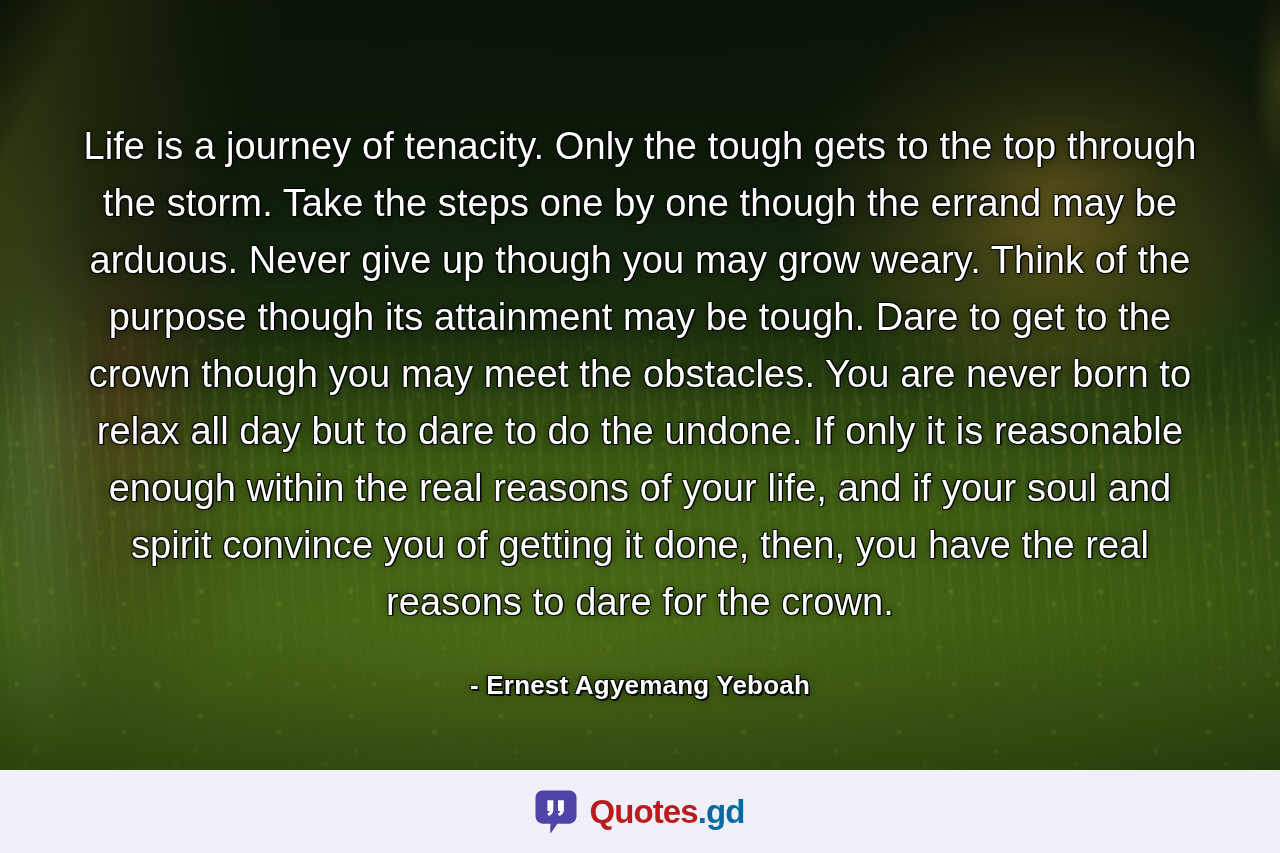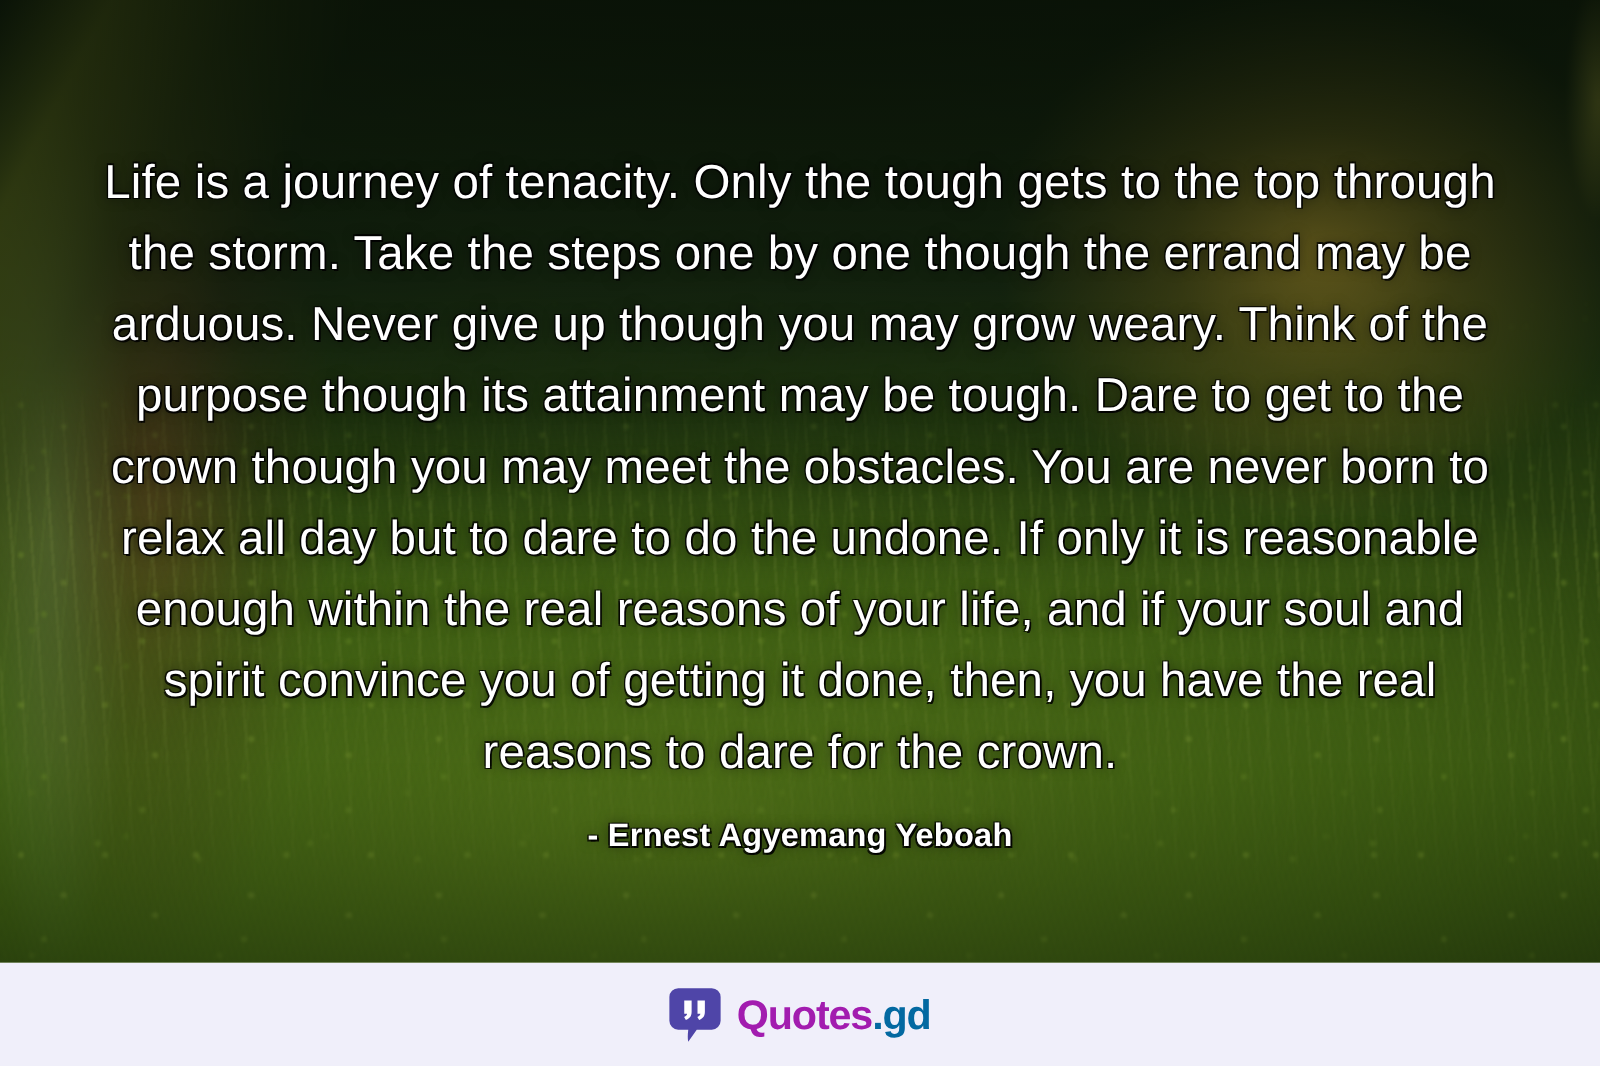--- a/index.html
+++ b/index.html
@@ -126,7 +126,7 @@
   }
 
   .quote-author {
-    margin-top:22px;
+    margin-top:39px;
     color:#ffffff;
     font-size:26px;
     font-weight:700;

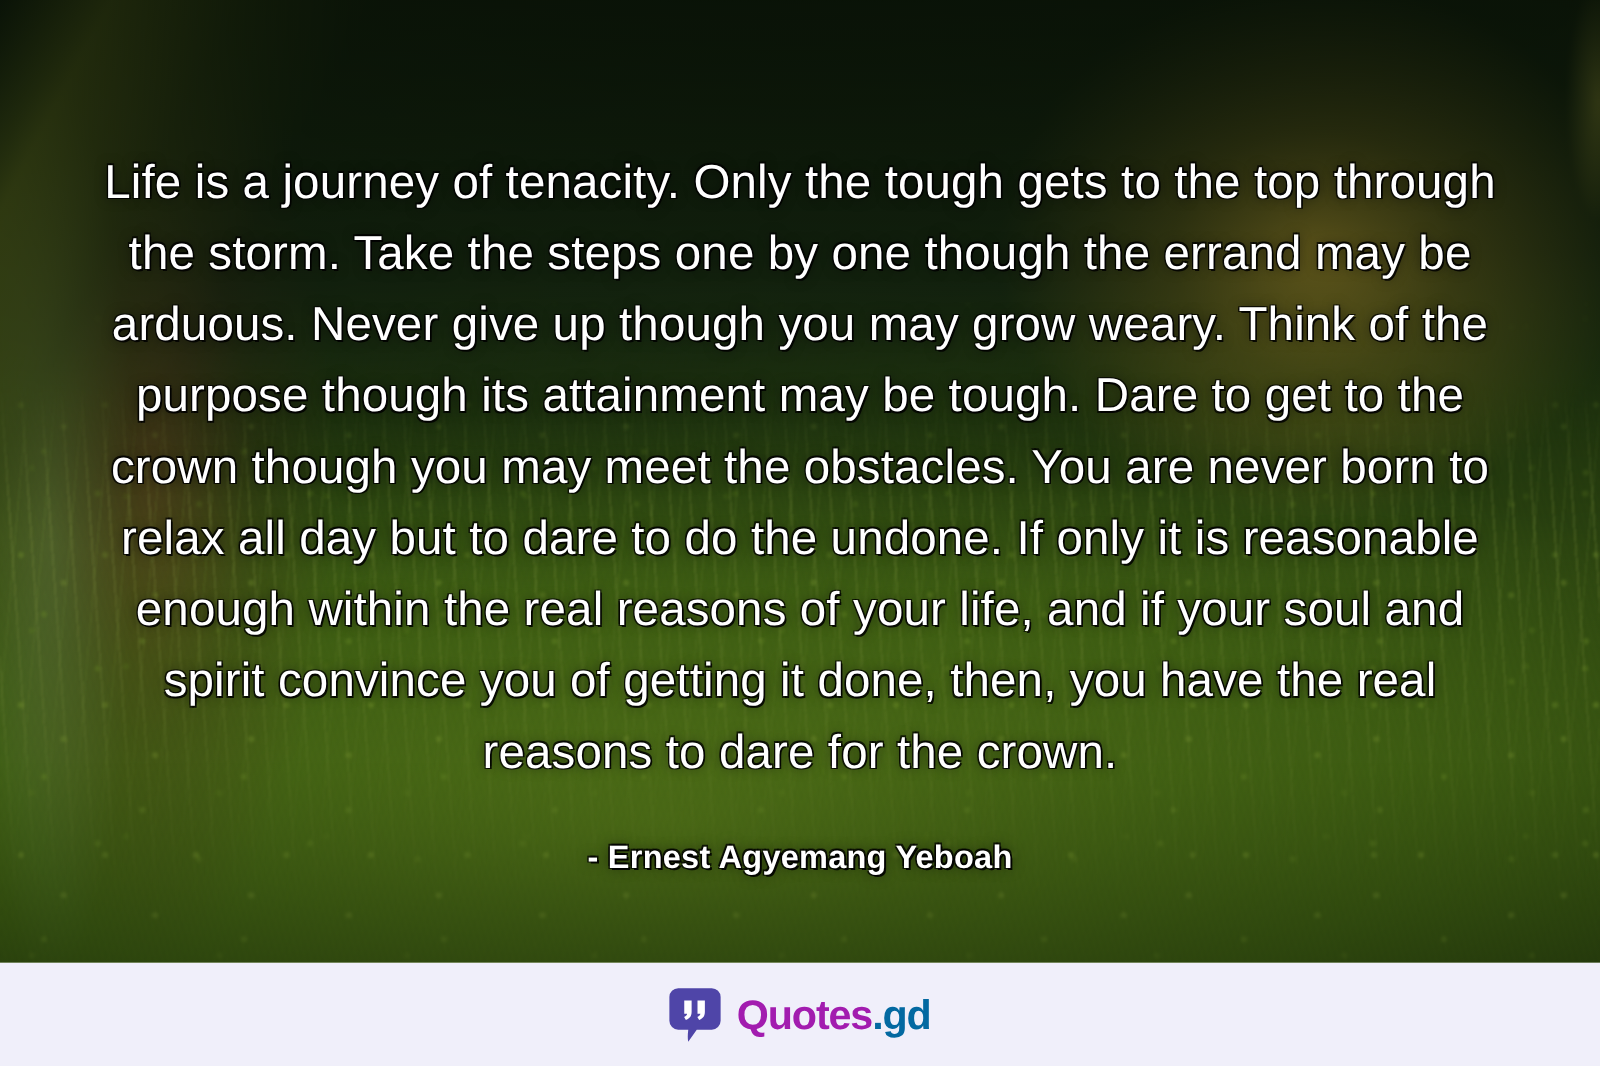--- a/index.html
+++ b/index.html
@@ -167,7 +167,7 @@
     line-height:1;
     white-space:nowrap;
   }
-  .brand-word .w-name { color:#a21caf; }
+  .brand-word .w-name { color:#b91c1c; }
   .brand-word .w-tld  { color:#0369a1; }
 </style>
 </head>

